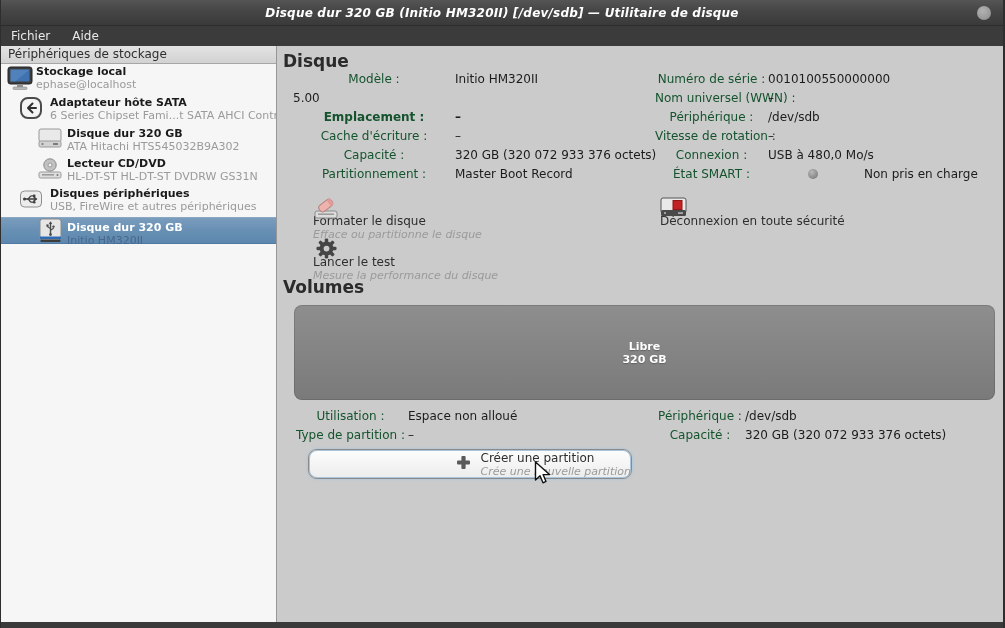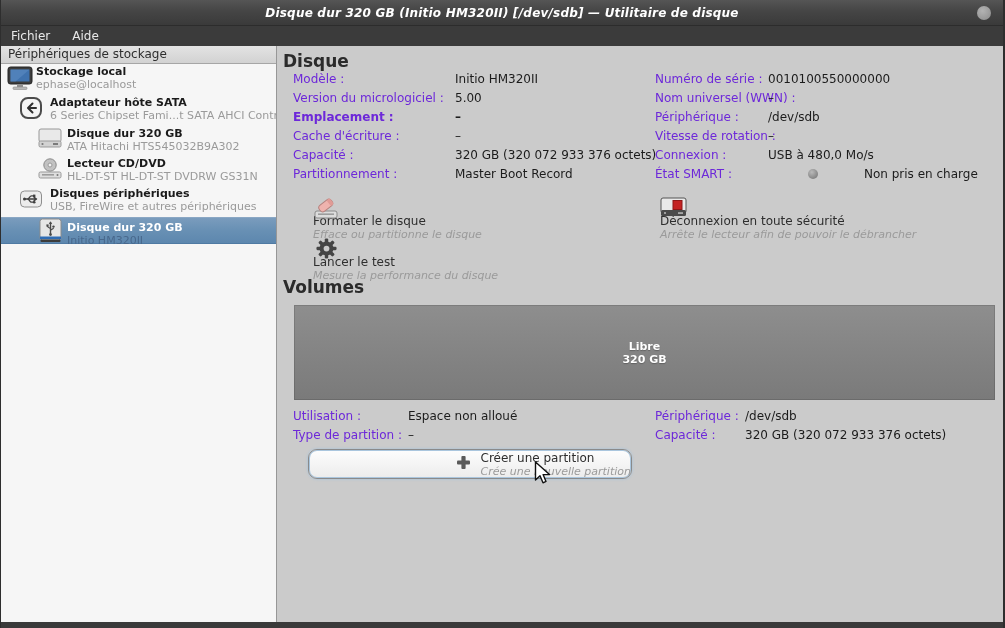--- a/index.html
+++ b/index.html
@@ -55,7 +55,7 @@
   .main{ position:relative; flex:1; background:#cbcbcb; }
   .section-heading{ position:absolute; font-size:17px; font-weight:bold; color:#2b2b2b; }
   .info-row{ position:absolute; height:16px; font-size:12px; white-space:nowrap; display:flex; }
-  .info-label{ color:#6d28d9; display:inline-block; }
+  .info-label{ color:#14532d; display:inline-block;text-align:center; }
   .info-value{ color:#1c1c1c; }
   .lcol .info-label{ width:162px; }
   .rcol .info-label{ width:113px; }

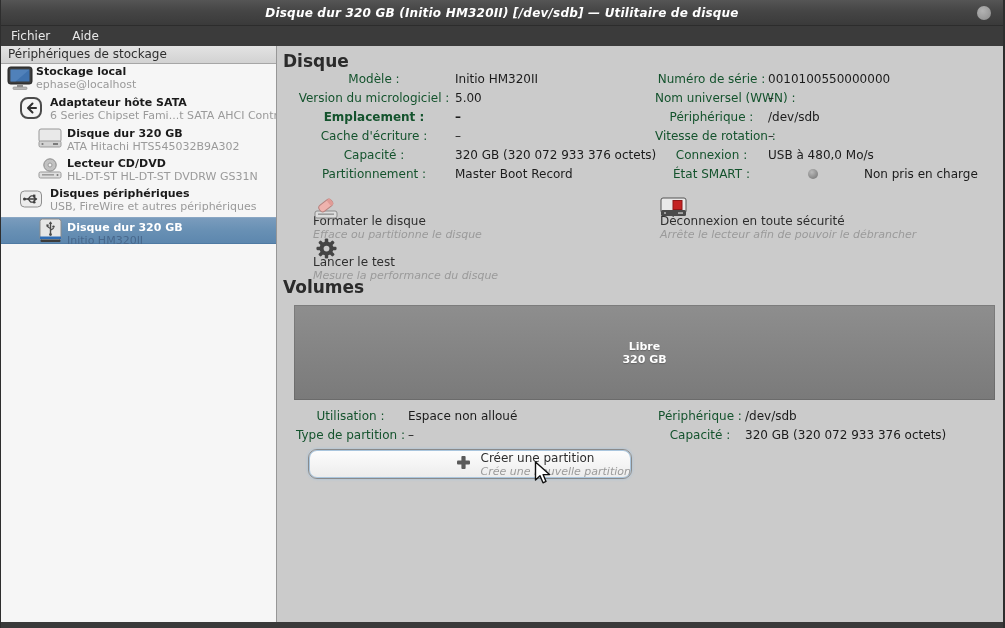--- a/index.html
+++ b/index.html
@@ -218,7 +218,6 @@
         <span class="info-value">Initio HM320II</span>
       </div>
       <div class="info-row lcol" style="left:16px;top:45px;">
-        <span class="info-label">Version du micrologiciel :</span>
         <span class="info-value">5.00</span>
       </div>
       <div class="info-row lcol" style="left:16px;top:64px;font-weight:bold;">

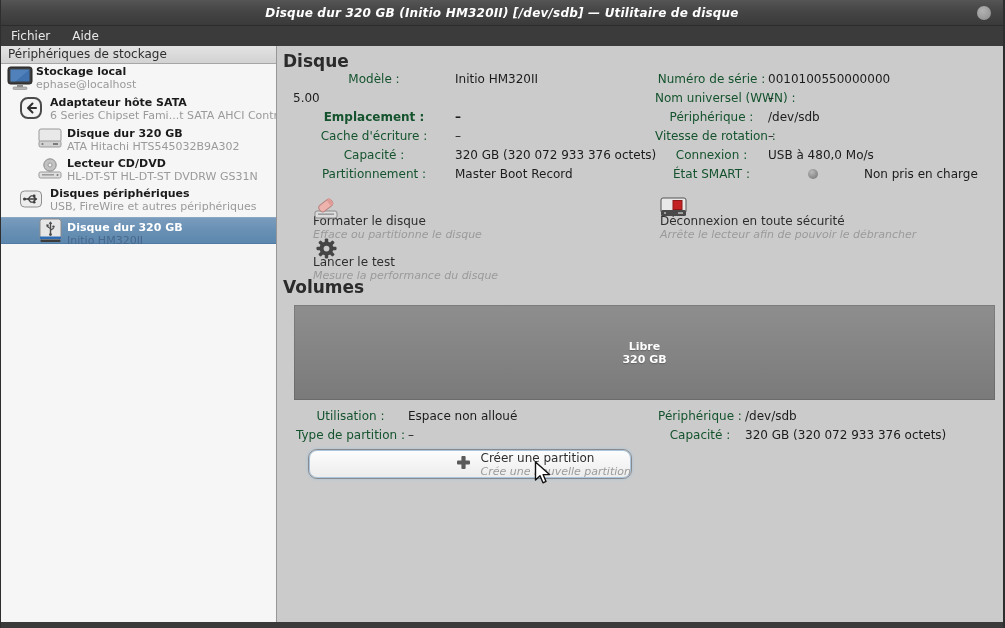--- a/index.html
+++ b/index.html
@@ -311,7 +311,6 @@
         </span>
         <span class="a-text">
           <div class="a-title">Déconnexion en toute sécurité</div>
-          <div class="a-sub">Arrête le lecteur afin de pouvoir le débrancher</div>
         </span>
       </div>
 

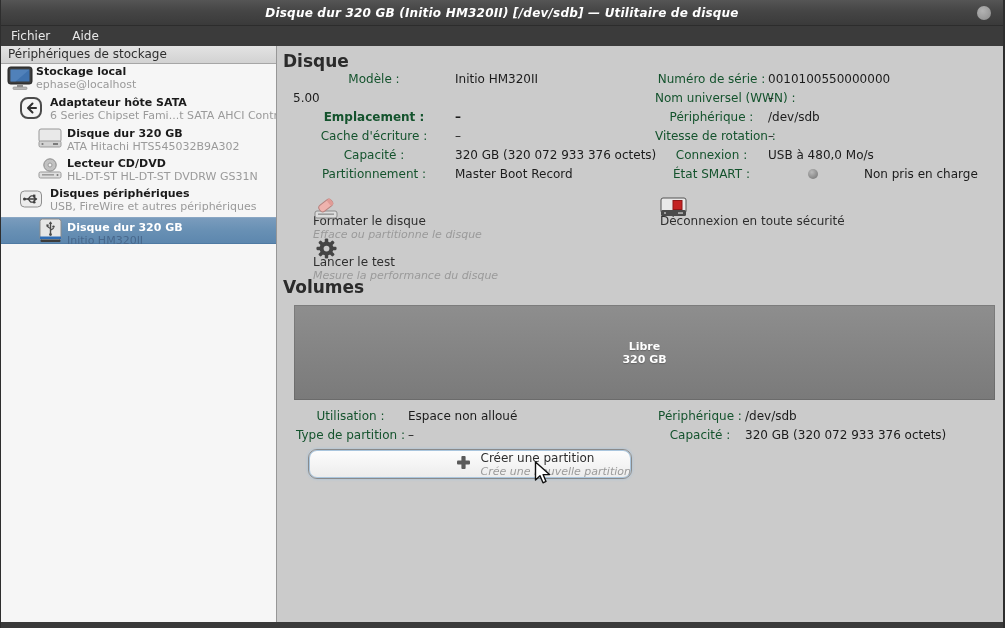--- a/index.html
+++ b/index.html
@@ -72,7 +72,7 @@
   .a-text{ margin-left:32px; }
   
   .volume-box{
-    position:absolute; left:17px; top:259px; width:701px; height:95px; border-radius:0;
+    position:absolute; left:17px; top:259px; width:701px; height:95px; border-radius:8px;
     background:linear-gradient(180deg,#8e8e8e 0%,#838383 55%,#7a7a7a 100%);
     box-shadow:inset 0 0 0 1px rgba(0,0,0,.12);
     display:flex; flex-direction:column; align-items:center; justify-content:center;

